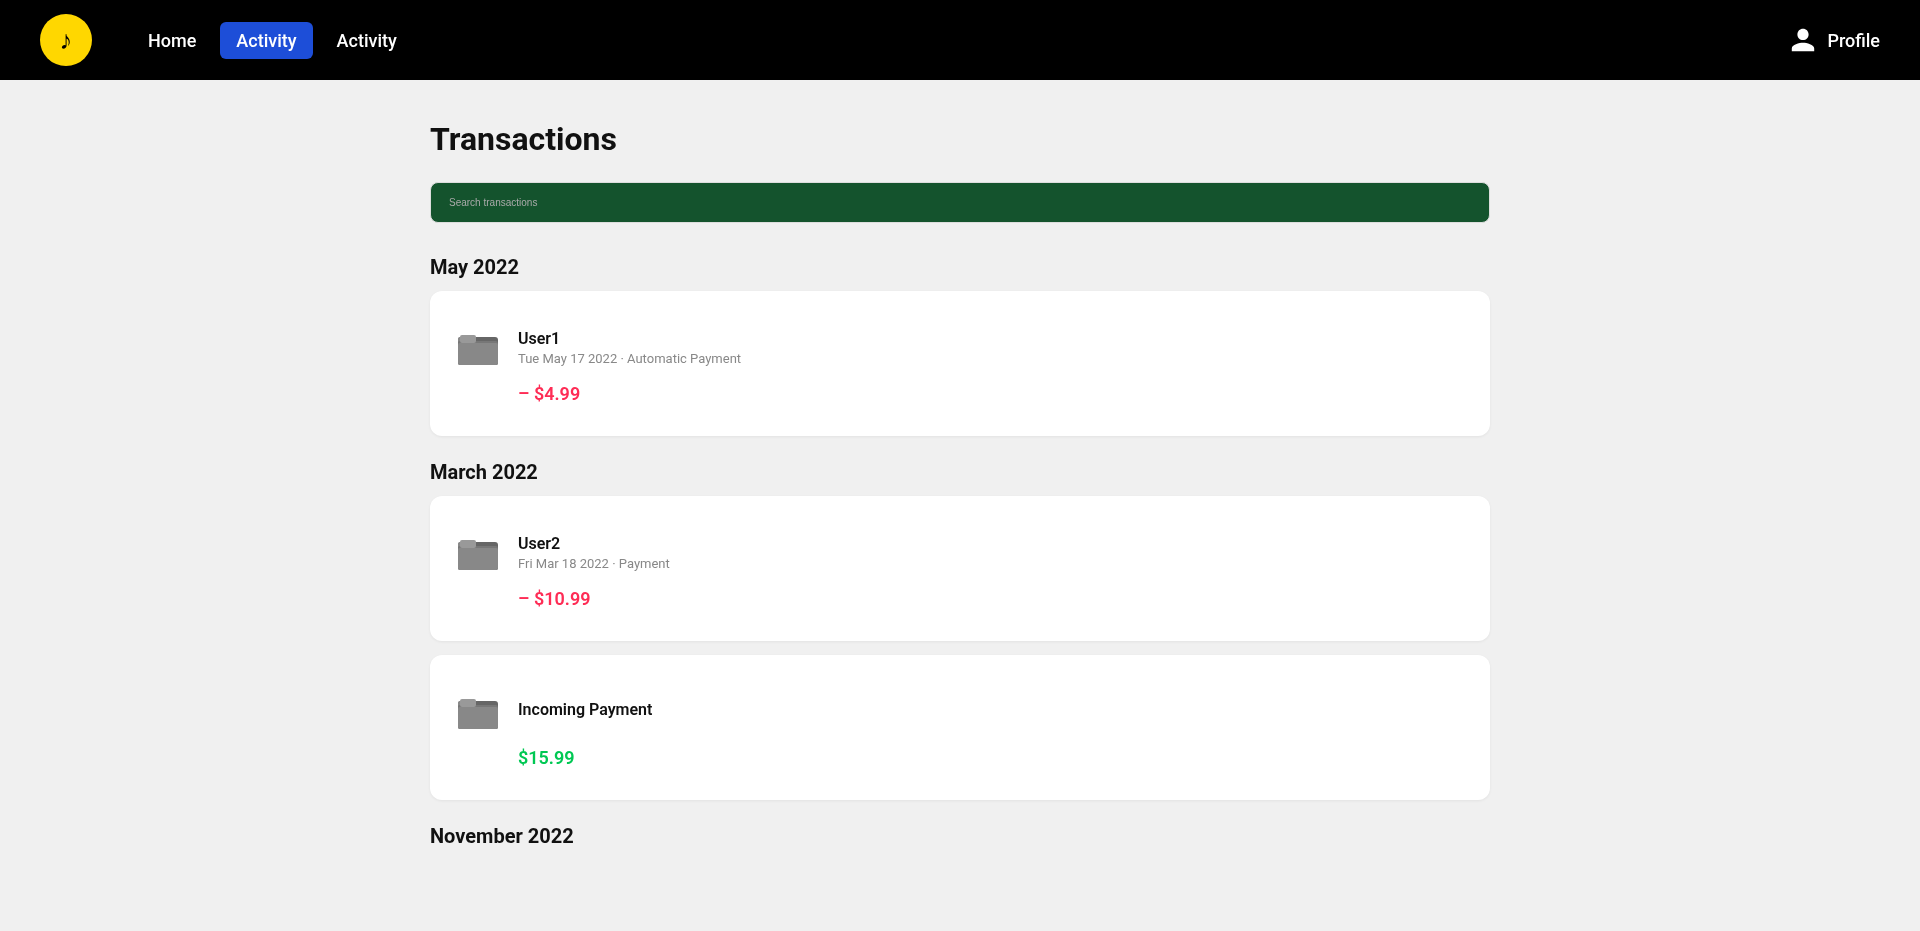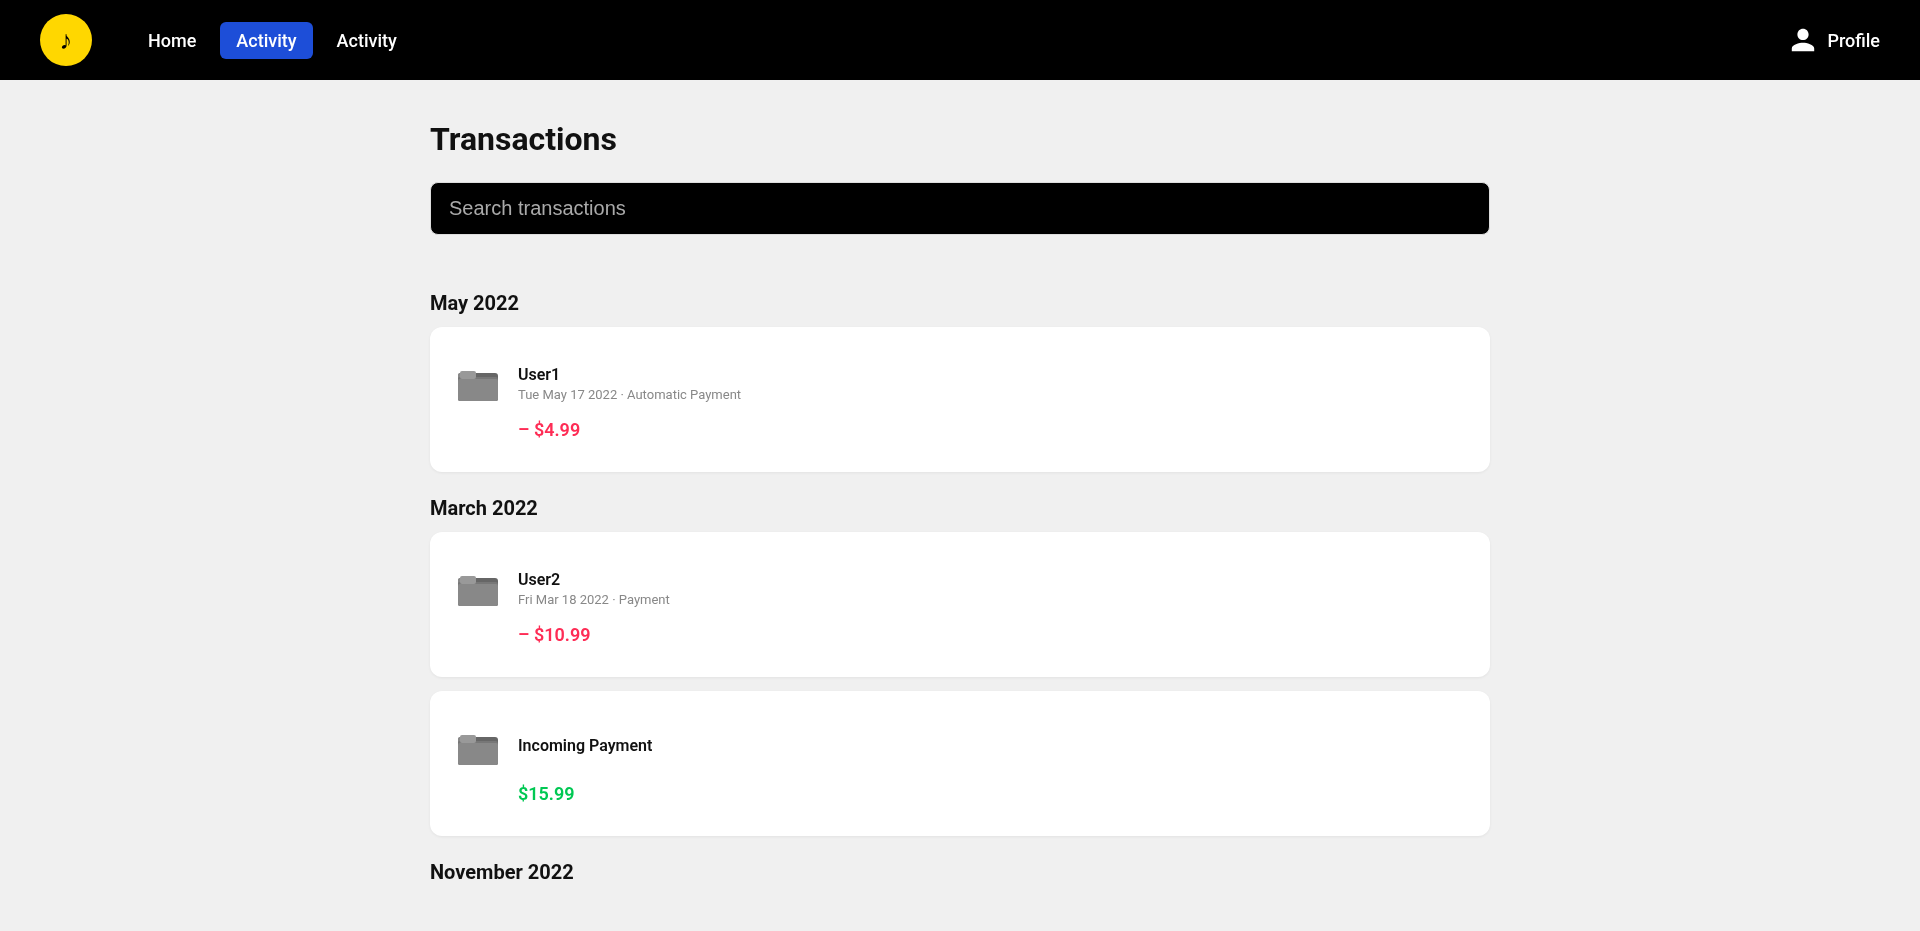--- a/index.html
+++ b/index.html
@@ -82,9 +82,9 @@
       padding: 14px 18px;
       border: 1px solid #ddd;
       border-radius: 8px;
-      font-size: 20px;
+      font-size: 10px;
       color: #999;
-      background: #000000;
+      background: #14532d;
       outline: none;
       margin-bottom: 32px;
     }

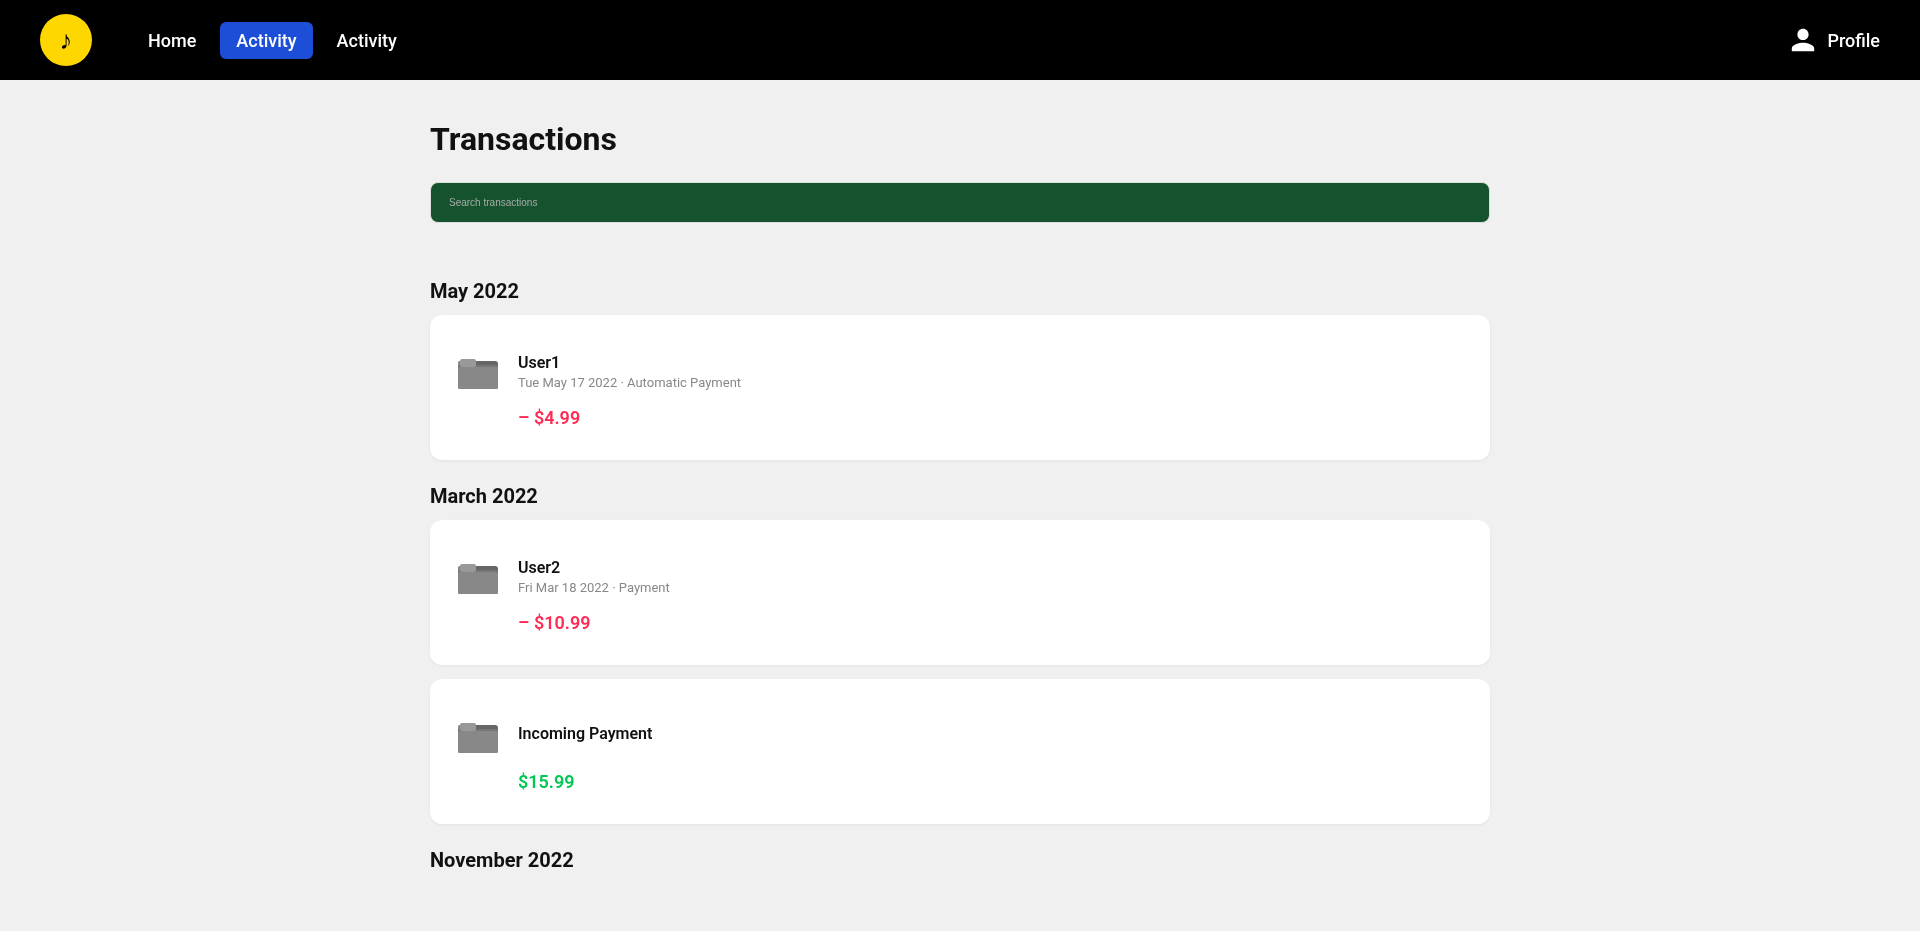--- a/index.html
+++ b/index.html
@@ -97,7 +97,6 @@
       font-weight: 700;
       color: #111;
       margin-bottom: 12px;
-      margin-top: 24px;
     }
 
     

